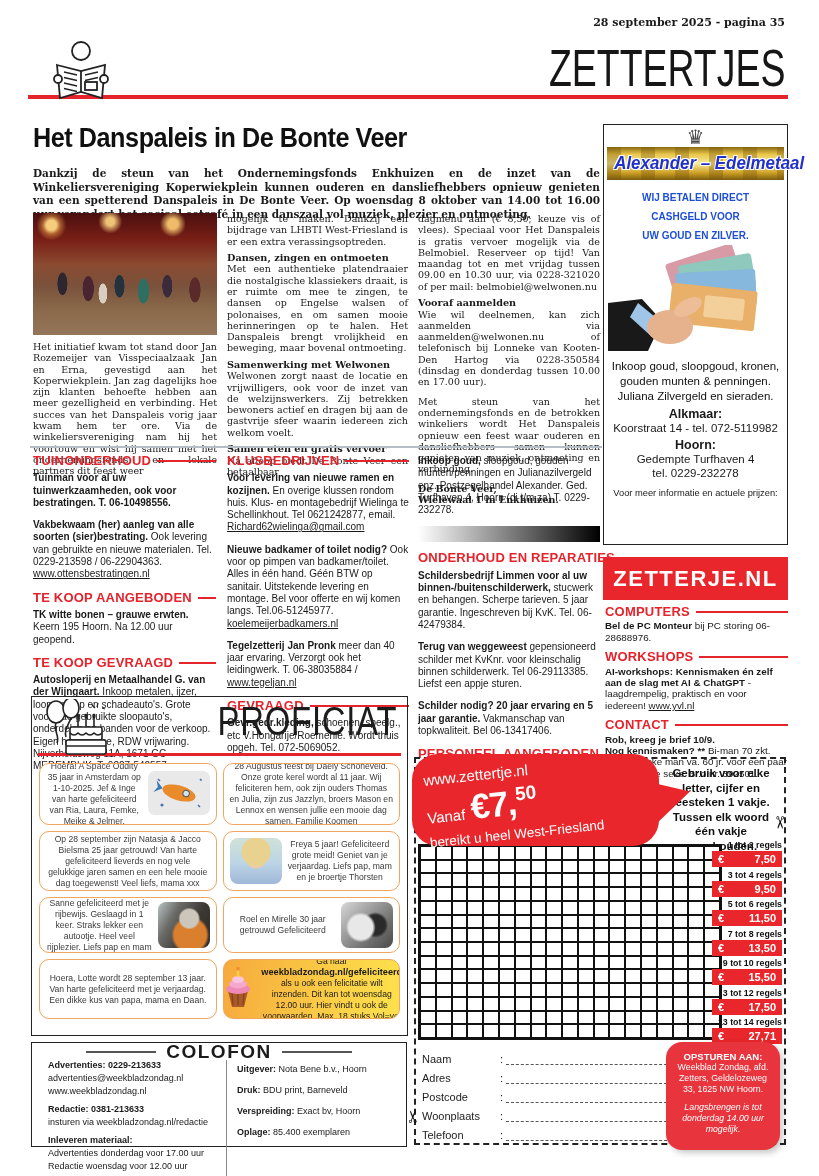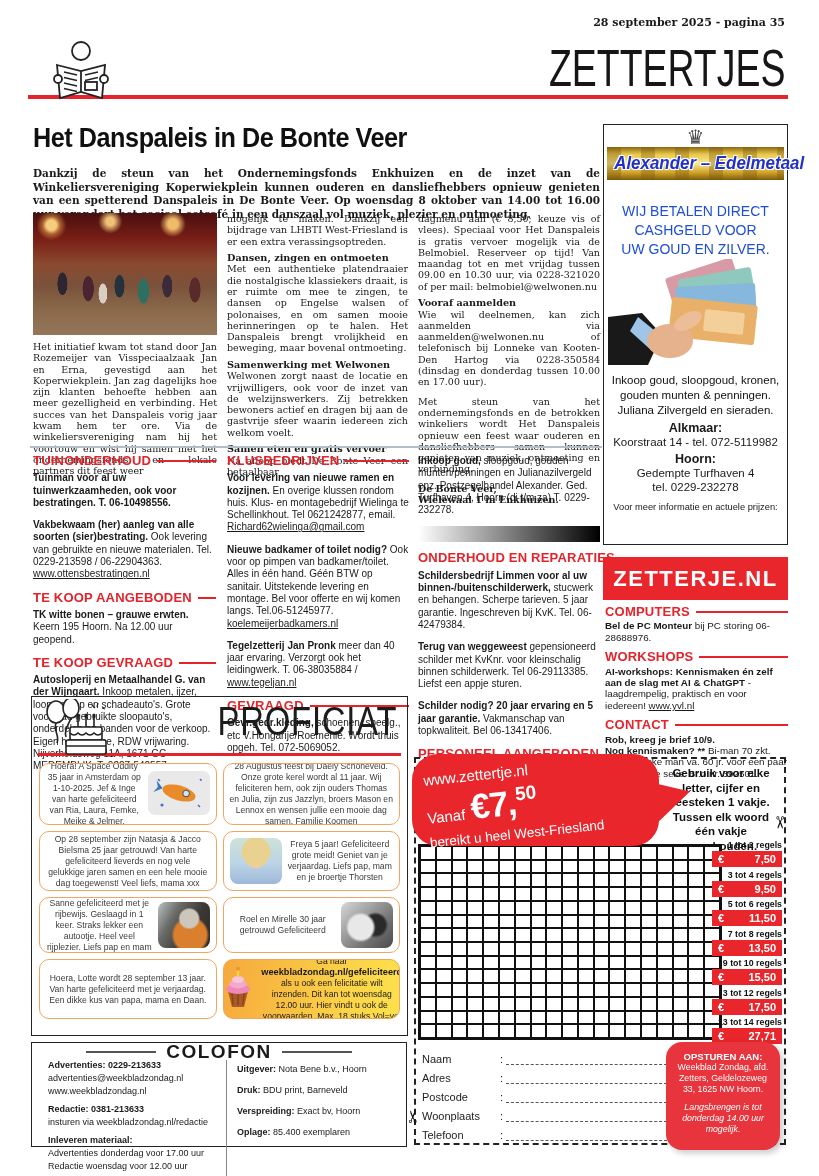--- a/index.html
+++ b/index.html
@@ -62,7 +62,7 @@
   .gold-brand{font-weight:800;font-style:italic;font-size:18px;color:#2130c8;
       text-shadow:1px 1px 0 #fff,-1px -1px 0 #fff,1px -1px 0 #fff,-1px 1px 0 #fff;
       transform:scaleX(.94);transform-origin:center;white-space:nowrap;}
-  .ad-headline{margin-top:22px;font-size:14px;line-height:19px;font-weight:400;color:#1e4ed8;}
+  .ad-headline{margin-top:8px;font-size:10px;line-height:19px;font-weight:700;color:#1e4ed8;}
   .ad-services{margin-top:4px;font-size:11.5px;line-height:15px;color:#111;}
   .ad-city{font-weight:800;font-size:12.5px;margin-top:3px;}
   .ad-addr{font-size:11.5px;line-height:14px;}

